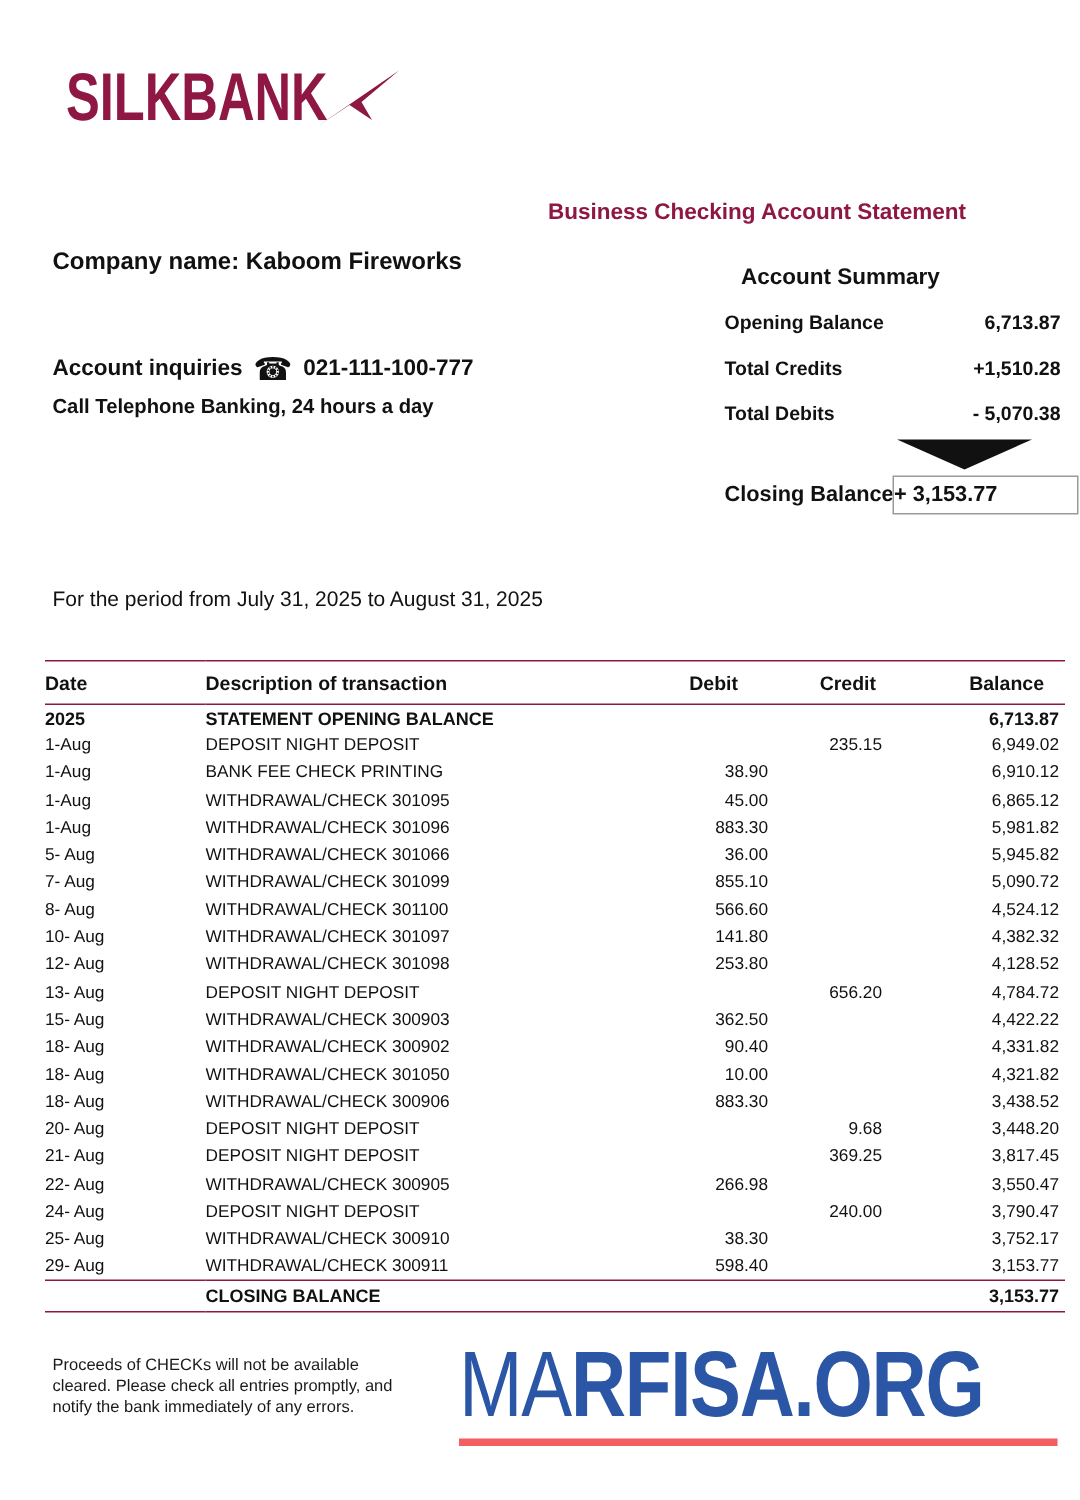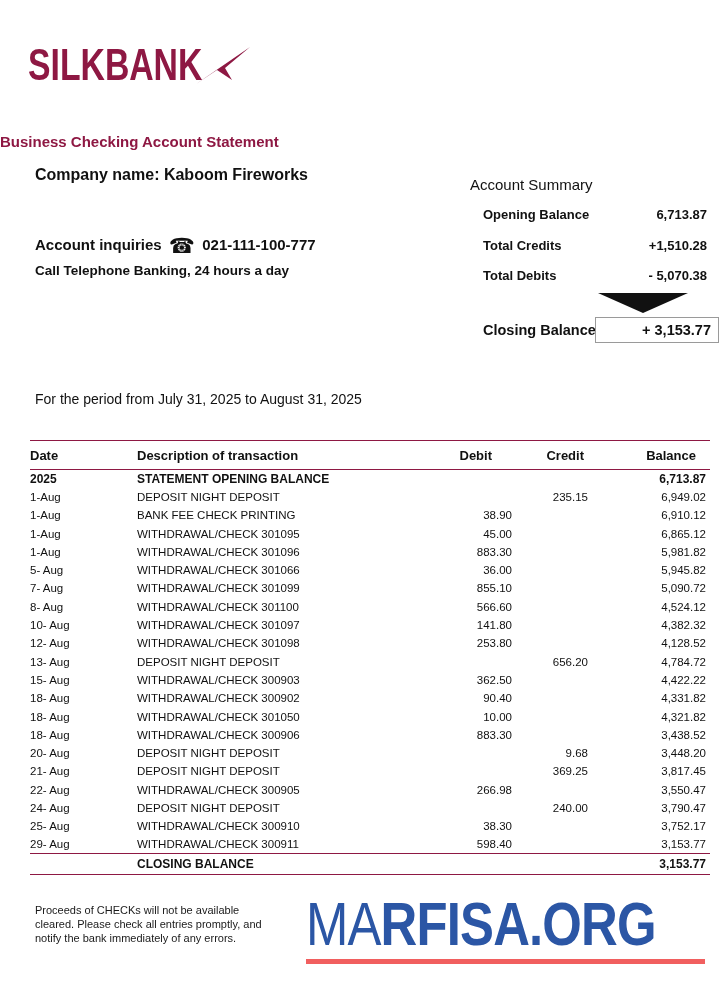--- a/index.html
+++ b/index.html
@@ -7,7 +7,7 @@
   .page{position:relative;width:720px;height:1000px;background:#ffffff;overflow:hidden;}
 
   
-  .logo{position:absolute;left:28px;top:42px;display:flex;align-items:center;}
+  .logo{position:absolute;left:44px;top:42px;display:flex;align-items:center;}
   .logo-text{display:inline-block;font-size:45px;font-weight:bold;letter-spacing:0px;
              transform:scaleX(0.75);transform-origin:left center;line-height:1;}
   .logo-mark{position:absolute;left:168px;top:4px;}

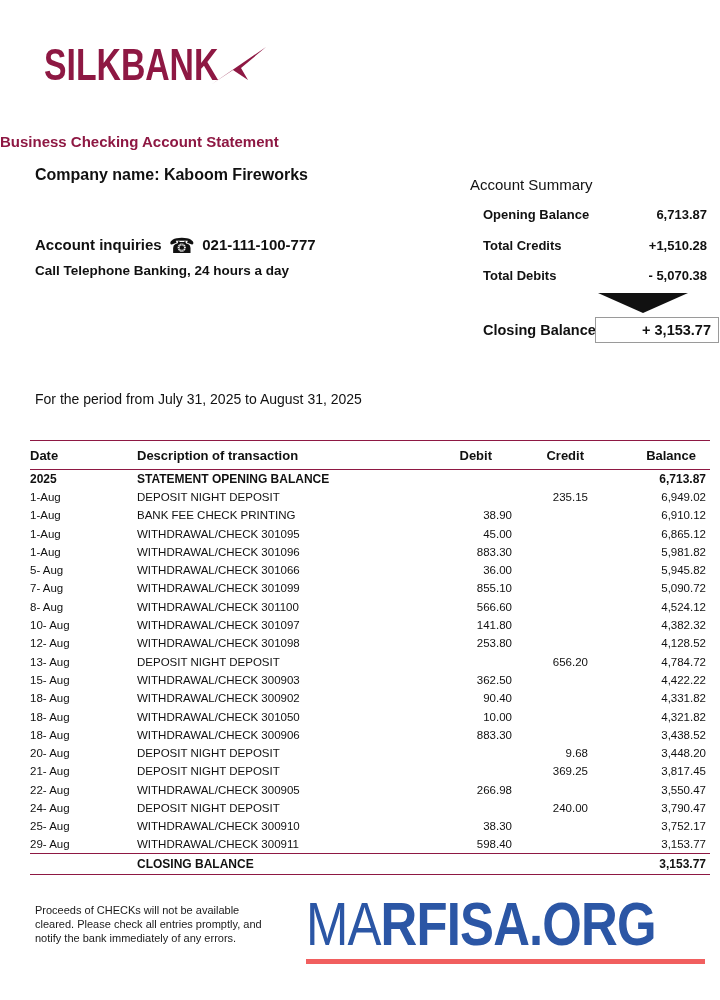--- a/index.html
+++ b/index.html
@@ -13,7 +13,7 @@
   .logo-mark{position:absolute;left:168px;top:4px;}
 
   
-  .doc-title{position:absolute;left:0;top:133px;width:644px;text-align:left;
+  .doc-title{position:absolute;left:0;top:133px;width:644px;text-align:right;
              font-size:15px;font-weight:bold;}
 
   

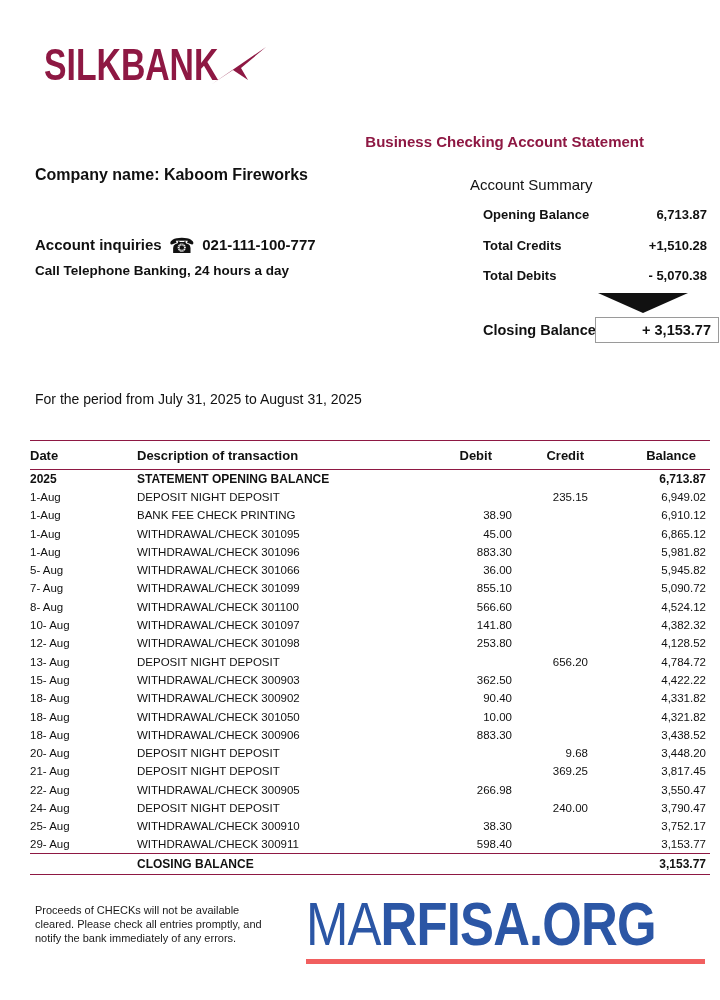--- a/index.html
+++ b/index.html
@@ -23,7 +23,7 @@
   .tele-banking{position:absolute;left:35px;top:263px;font-size:13.5px;font-weight:bold;}
 
   
-  .summary-heading{position:absolute;left:470px;top:176px;font-size:15px;font-weight:normal;}
+  .summary-heading{position:absolute;left:494px;top:176px;font-size:15px;font-weight:bold;}
   .summary-row{position:absolute;left:483px;width:224px;display:flex;
                justify-content:space-between;font-size:13px;font-weight:bold;}
   .sum-r0{top:207px;} .sum-r1{top:238px;} .sum-r2{top:268px;}

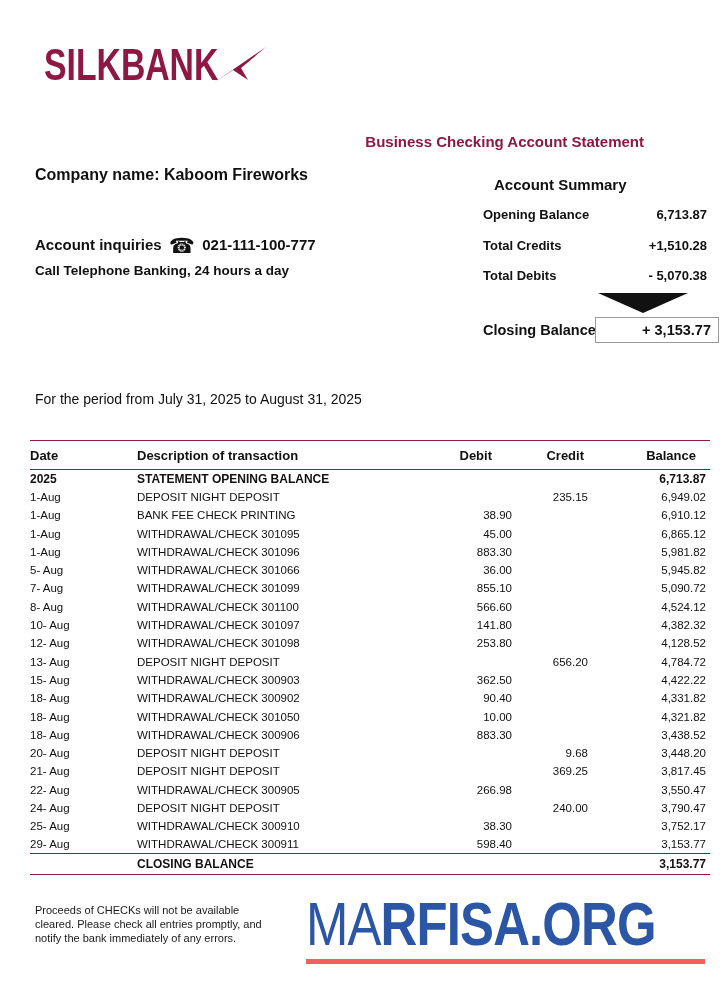--- a/index.html
+++ b/index.html
@@ -32,7 +32,7 @@
                  border-top:20px solid #111;}
   .closing-label{position:absolute;left:483px;top:322px;font-size:14.5px;font-weight:bold;}
   .closing-box{position:absolute;left:595px;top:317px;width:115px;height:24px;
-               border:1px solid #9a9a9a;background:#fff;text-align:right;
+               border:1px solid #9a9a9a;background:#fff;text-align:left;
                font-size:14.5px;font-weight:bold;line-height:24px;padding-right:7px;box-sizing:content-box;}
 
   

